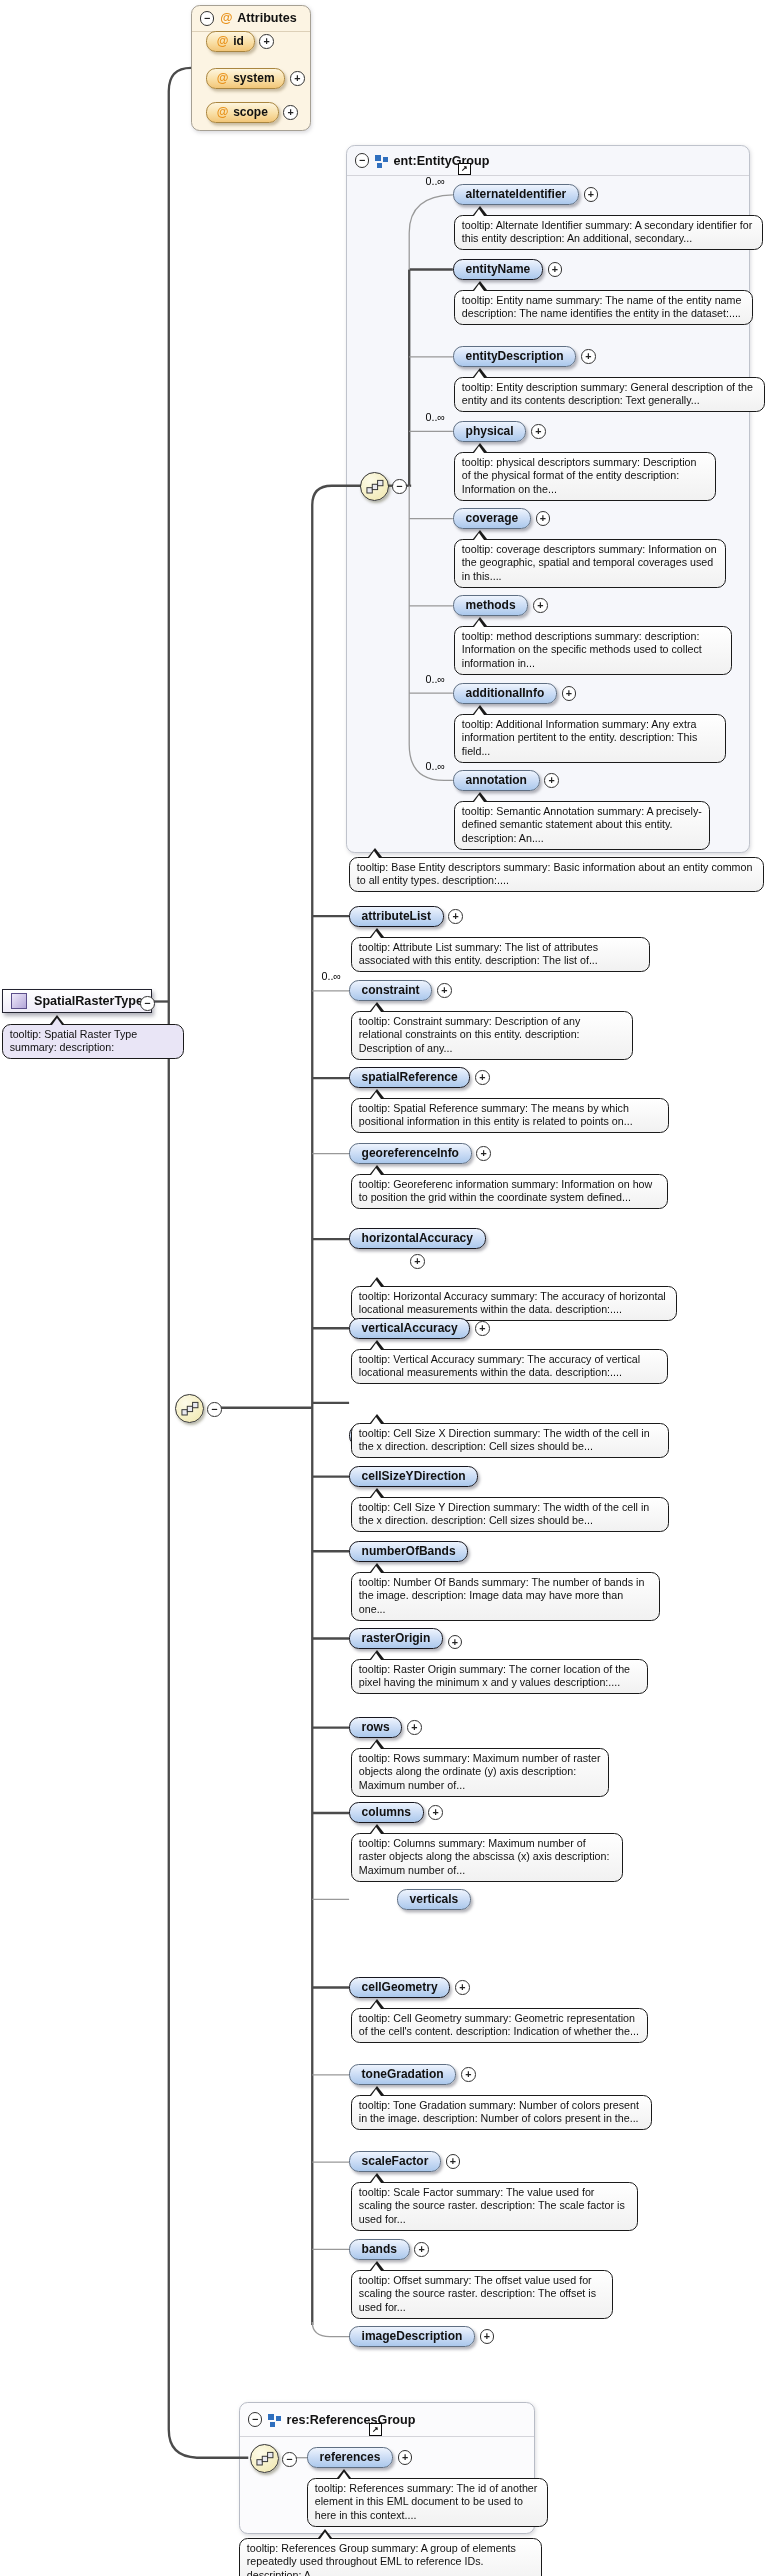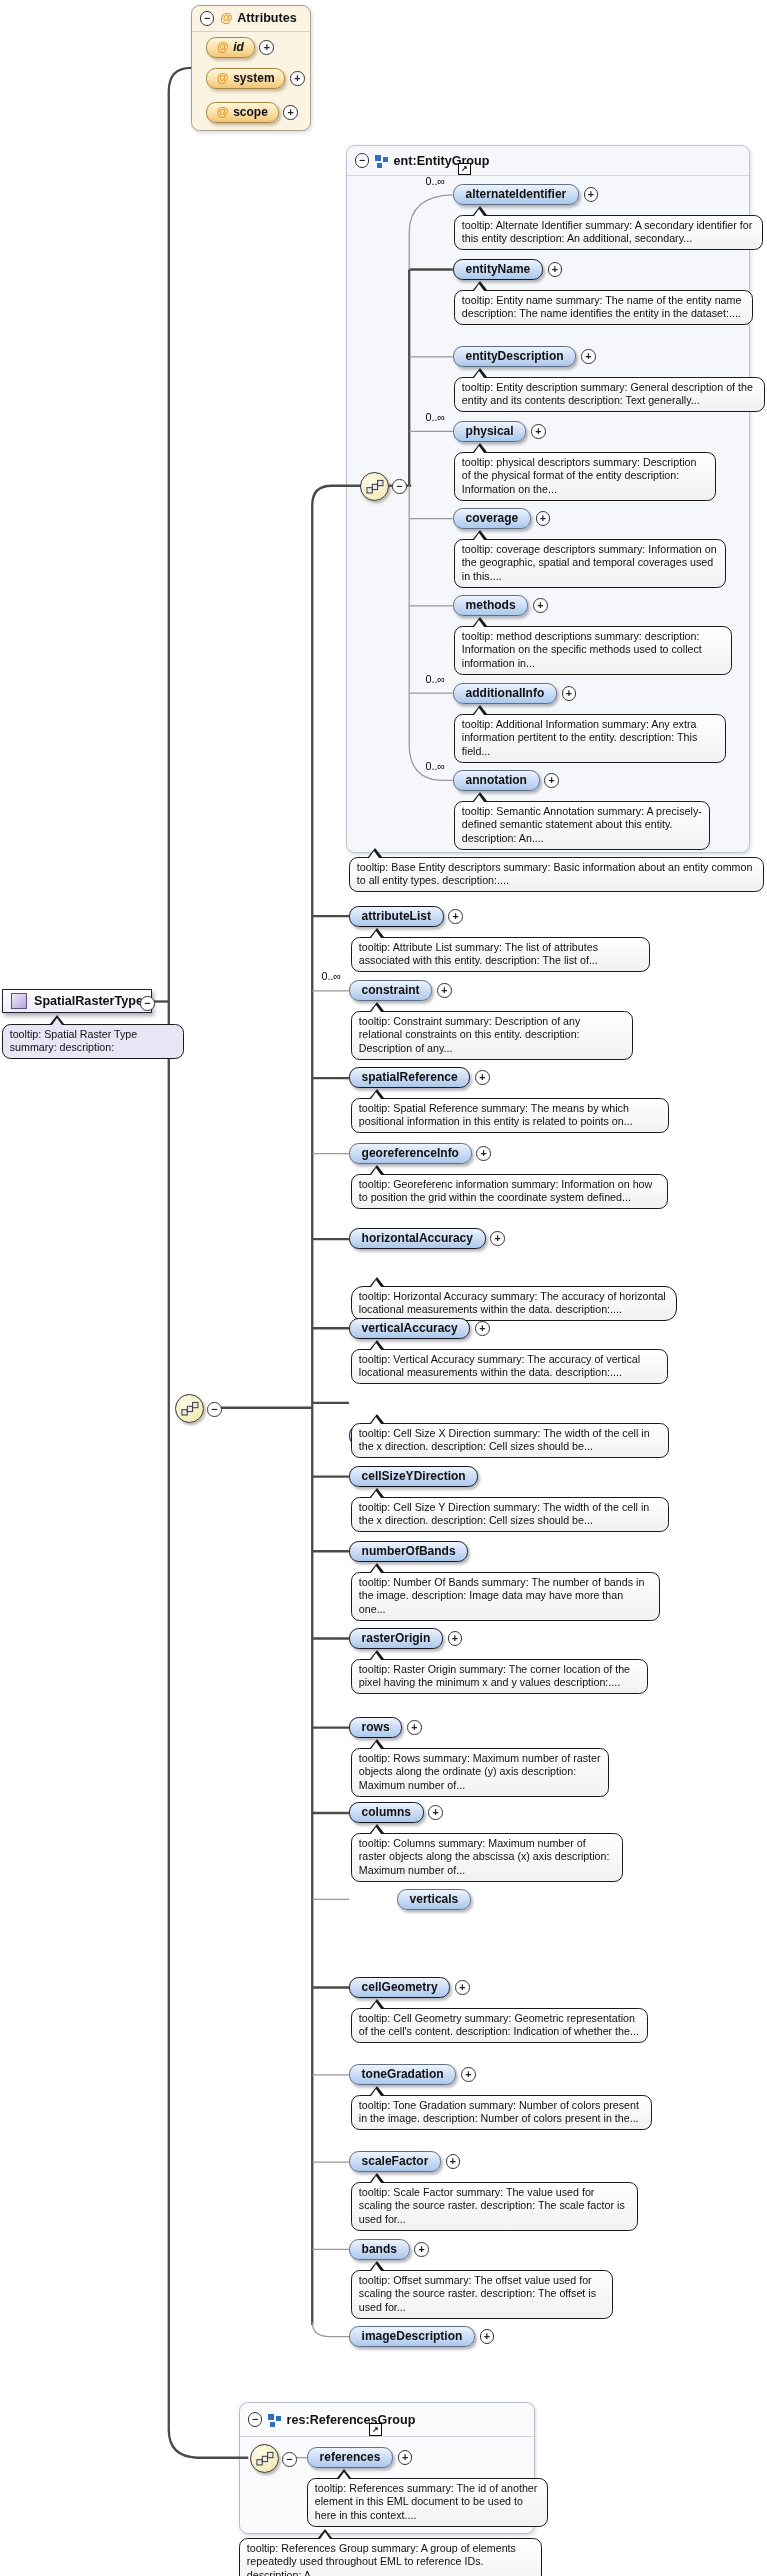--- a/index.html
+++ b/index.html
@@ -106,7 +106,7 @@
     </g>
   </svg>
 
-  <div class="node" style="left:206px;top:37px;font-style:italic;">
+  <div class="node" style="left:206px;top:31px;">
     <span class="apill"><span class="at">@</span><span>id</span></span>
     <span class="circ">+</span>
   </div>

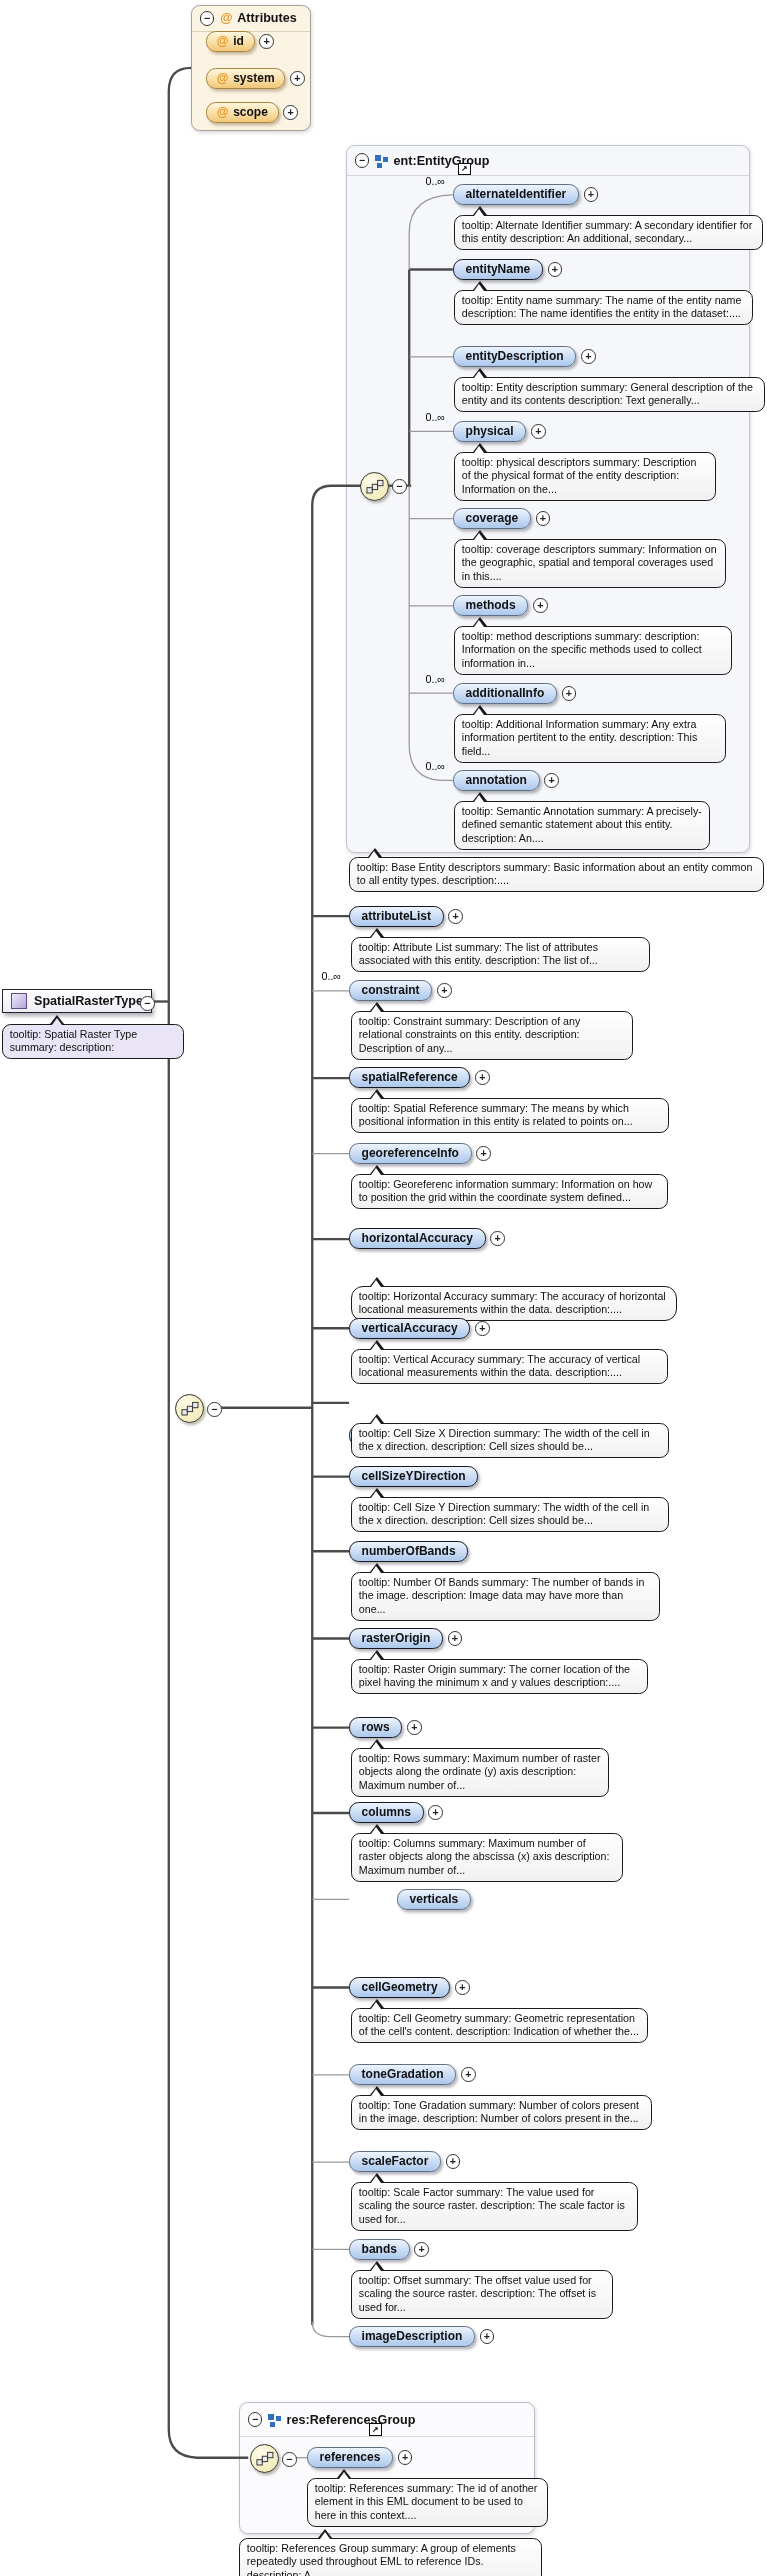--- a/index.html
+++ b/index.html
@@ -231,7 +231,7 @@
       <span class="circ">+</span>
     </div>
     <div class="tooltip" style="left: 351px; top: 1174px; width: 301px; --nx: 17.5px;">tooltip: Georeferenc information summary: Information on how to position the grid within the coordinate system defined...</div>
-    <div class="node" style="left: 349px; top: 1228px;">
+    <div class="node" style="left: 349px; top: 1228px; flex-direction: column;">
       <span class="pill req">horizontalAccuracy</span>
       <span class="circ">+</span>
     </div>

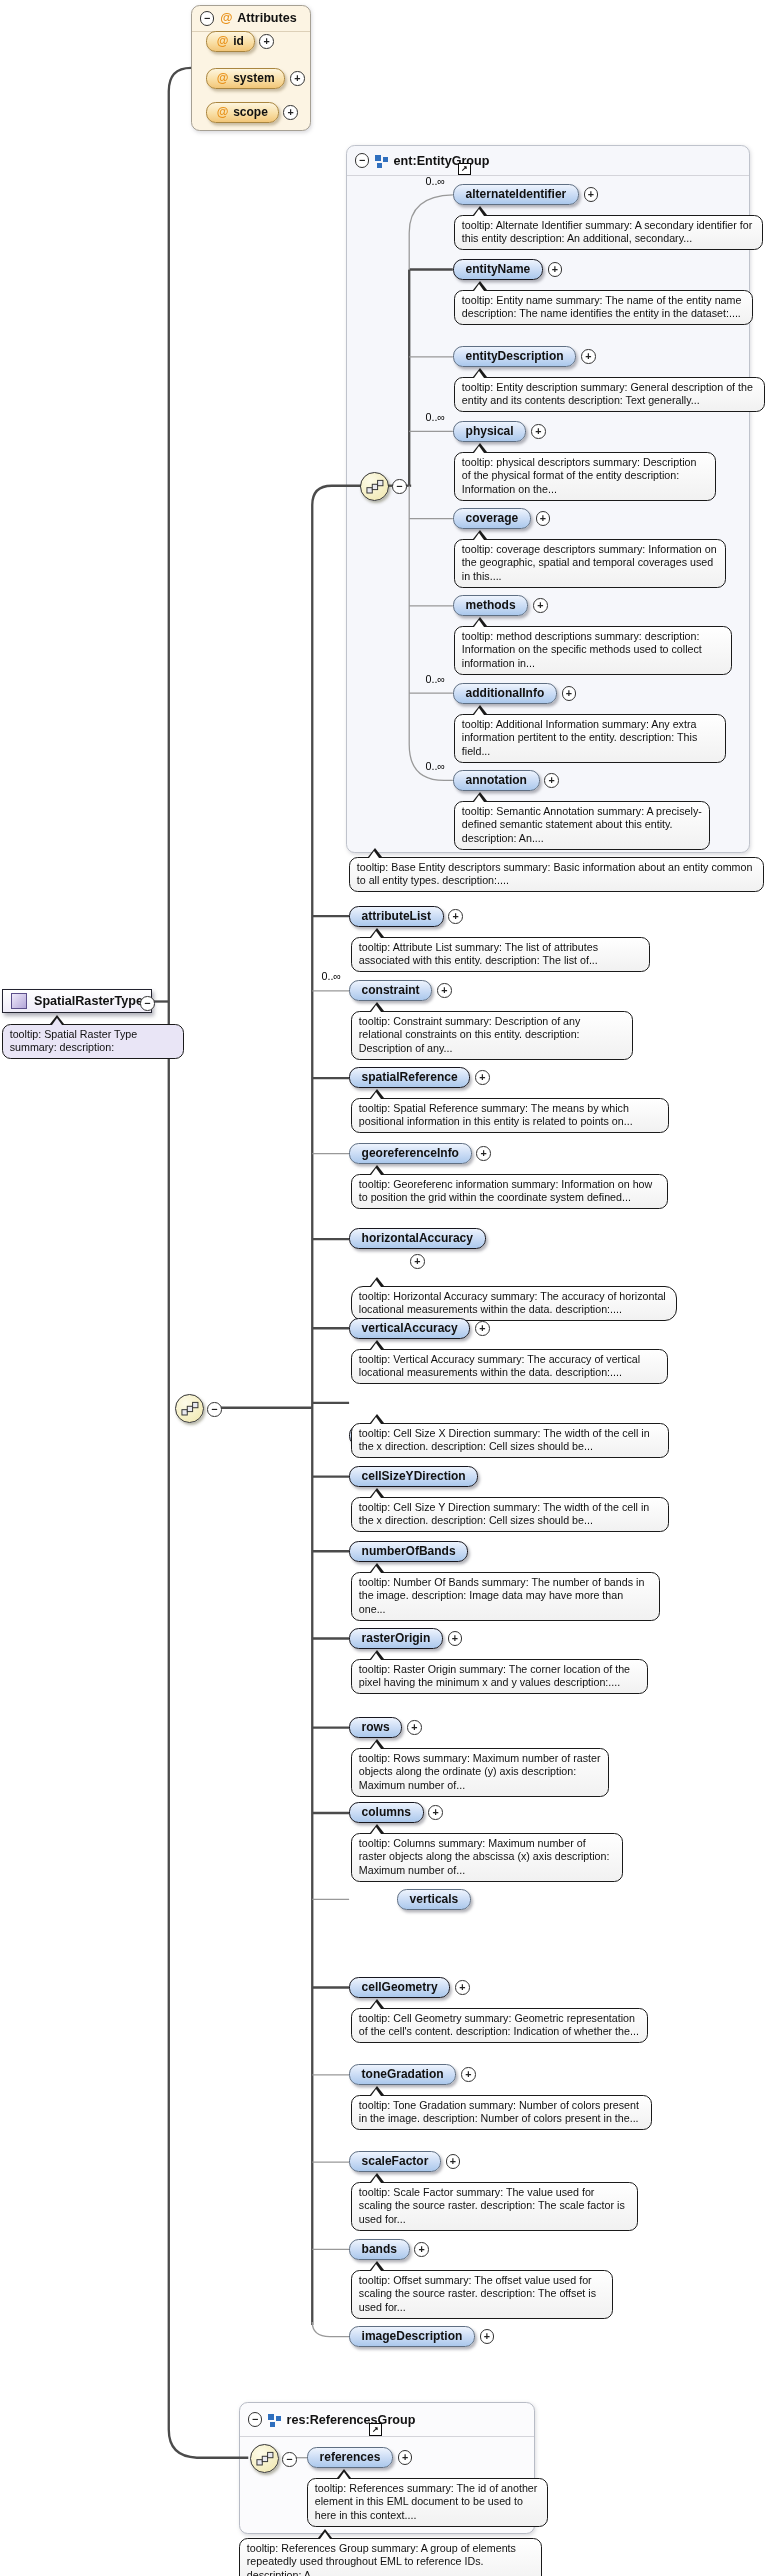--- a/index.html
+++ b/index.html
@@ -235,7 +235,7 @@
       <span class="pill req">horizontalAccuracy</span>
       <span class="circ">+</span>
     </div>
-    <div class="tooltip" style="left: 351px; top: 1286px; width: 310px; border-radius: 12px; --nx: 17.5px;">tooltip: Horizontal Accuracy summary: The accuracy of horizontal locational measurements within the data. description:....</div>
+    <div class="tooltip" style="left: 351px; top: 1286px; width: 310px; --nx: 17.5px;">tooltip: Horizontal Accuracy summary: The accuracy of horizontal locational measurements within the data. description:....</div>
     <div class="node" style="left: 349px; top: 1318px;">
       <span class="pill req">verticalAccuracy</span>
       <span class="circ">+</span>

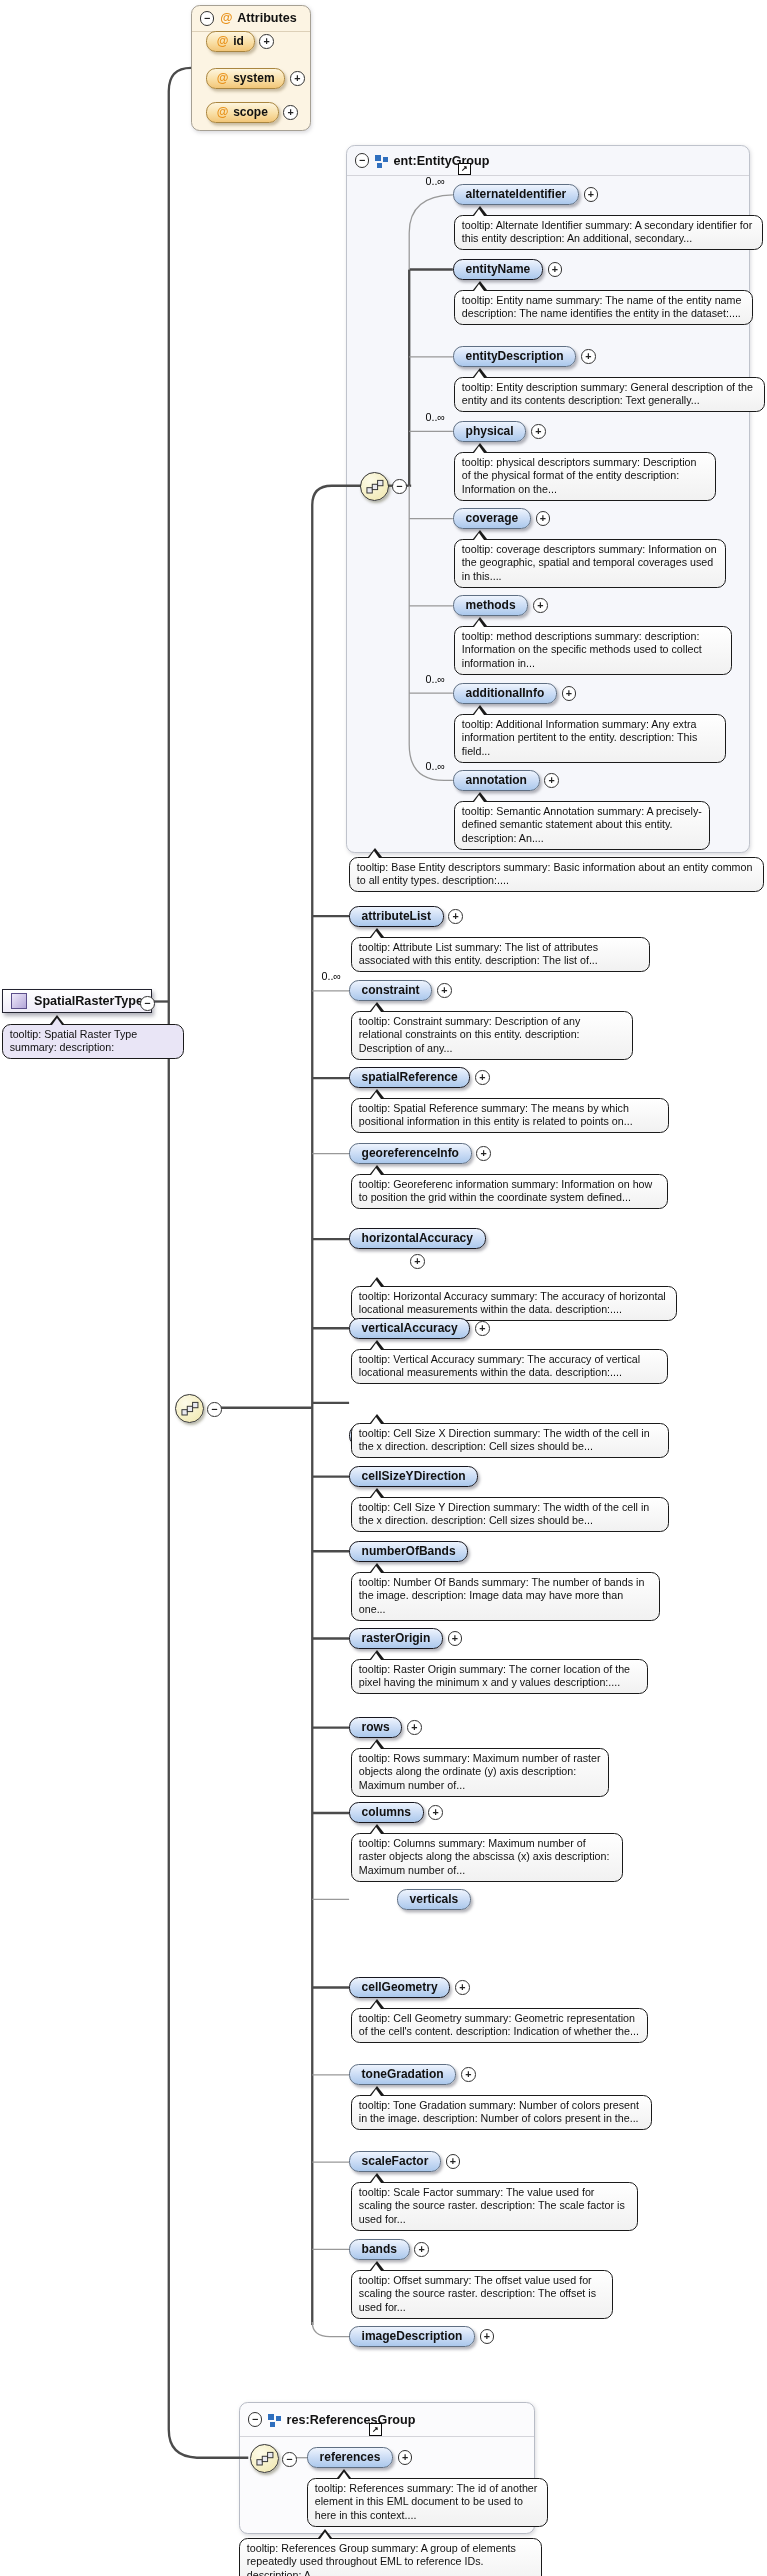--- a/index.html
+++ b/index.html
@@ -253,7 +253,7 @@
       <span class="pill req">numberOfBands</span>
     </div>
     <div class="tooltip" style="left: 351px; top: 1572px; width: 293px; --nx: 17.5px;">tooltip: Number Of Bands summary: The number of bands in the image. description: Image data may have more than one...</div>
-    <div class="node" style="left: 349px; top: 1628px;">
+    <div class="node" style="left: 349px; top: 1628px; align-items: flex-end;">
       <span class="pill req">rasterOrigin</span>
       <span class="circ">+</span>
     </div>

